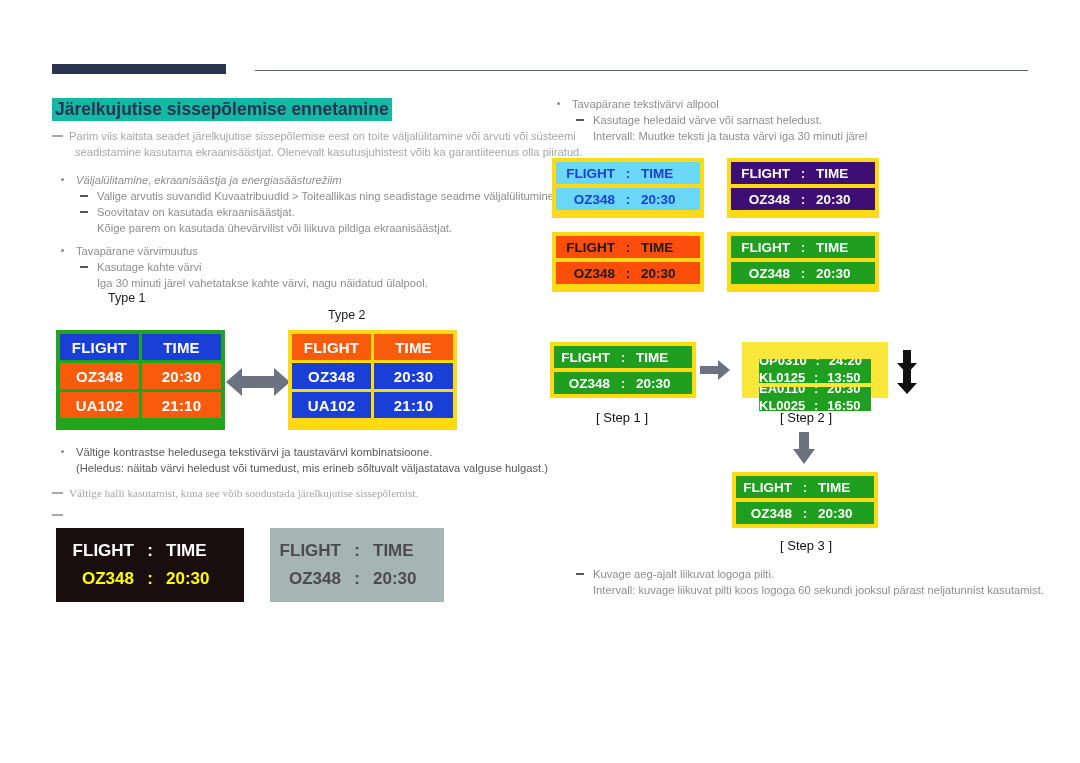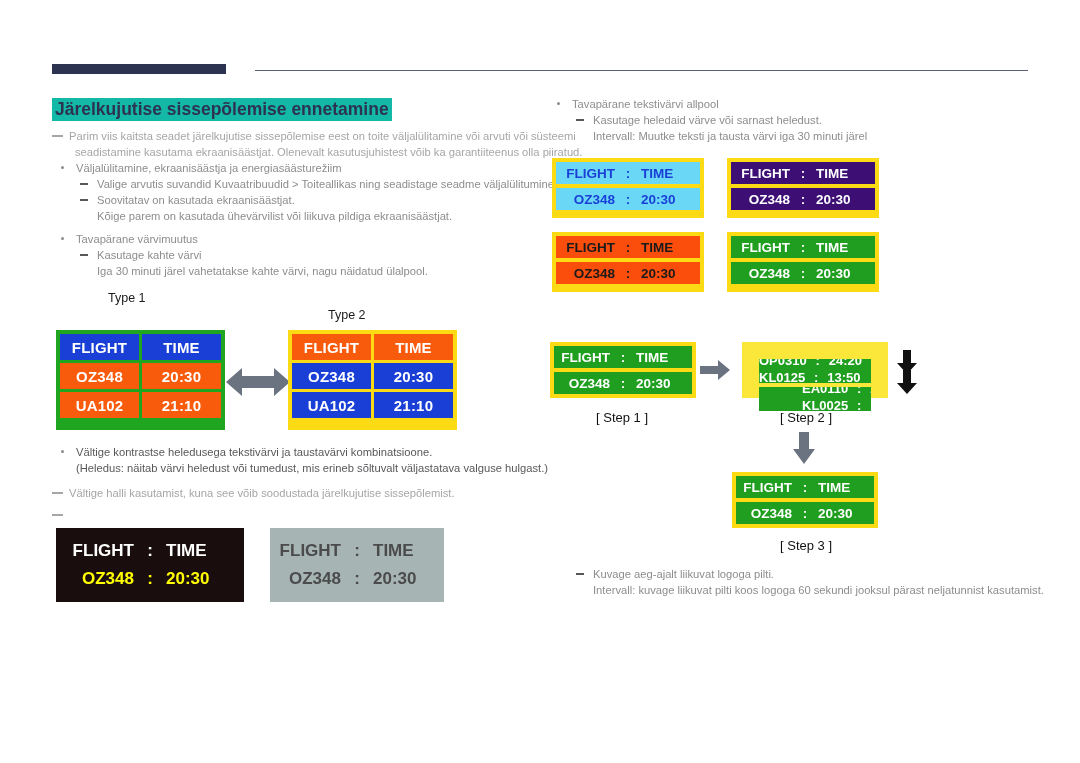--- a/index.html
+++ b/index.html
@@ -113,7 +113,7 @@
       <span class="bd" style="padding-left:6px;">seadistamine kasutama ekraanisäästjat. Olenevalt kasutusjuhistest võib ka garantiiteenus olla piiratud.</span>
     </div>
 
-    <div class="bullet txt" style="margin-top:0;">
+    <div class="bullet txt" style="margin-top:12px;font-style:italic;">
       <span class="dot"></span>
       <span>Väljalülitamine, ekraanisäästja ja energiasäästurežiim</span>
     </div>

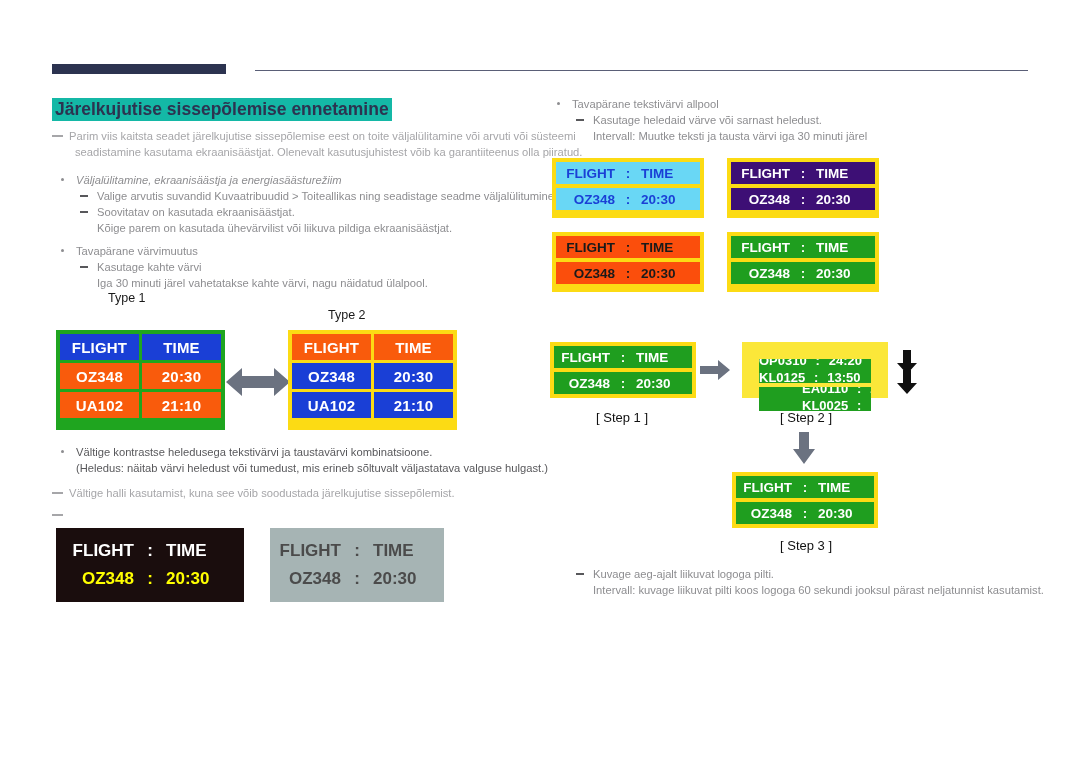--- a/index.html
+++ b/index.html
@@ -316,7 +316,7 @@
         </div>
     </div>
     <div class="win">
-      <div class="inner" id="scroll-2" style="top:-7px;margin-left:43px;">
+      <div class="inner" id="scroll-2" style="top:-7px;">
           <div class="rw">
             <span class="a">EA0110</span>
             <span class="s">:</span>

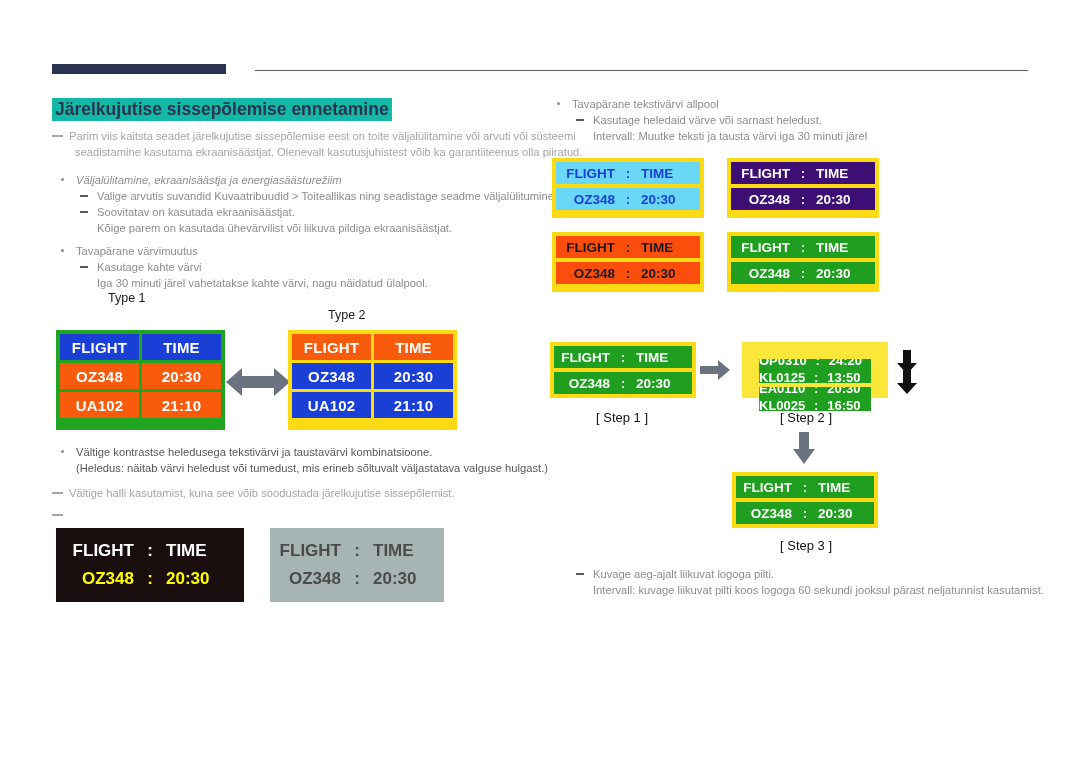--- a/index.html
+++ b/index.html
@@ -181,7 +181,7 @@
     </div>
     <div class="txt dk" style="padding-left:24px;">(Heledus: näitab värvi heledust või tumedust, mis erineb sõltuvalt väljastatava valguse hulgast.)</div>
 
-    <div class="note txt" style="margin-top:9px;">
+    <div class="note txt" style="margin-top:9px;font-family:Liberation Serif, serif;">
       <span class="dash" style="top:7px;"></span>
       <span>Vältige halli kasutamist, kuna see võib soodustada järelkujutise sissepõlemist.</span>
     </div>

